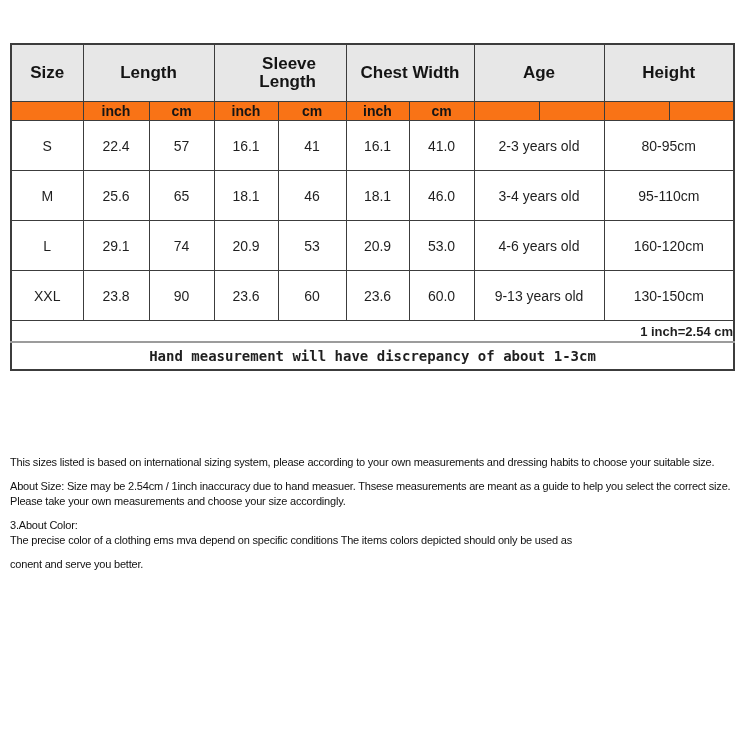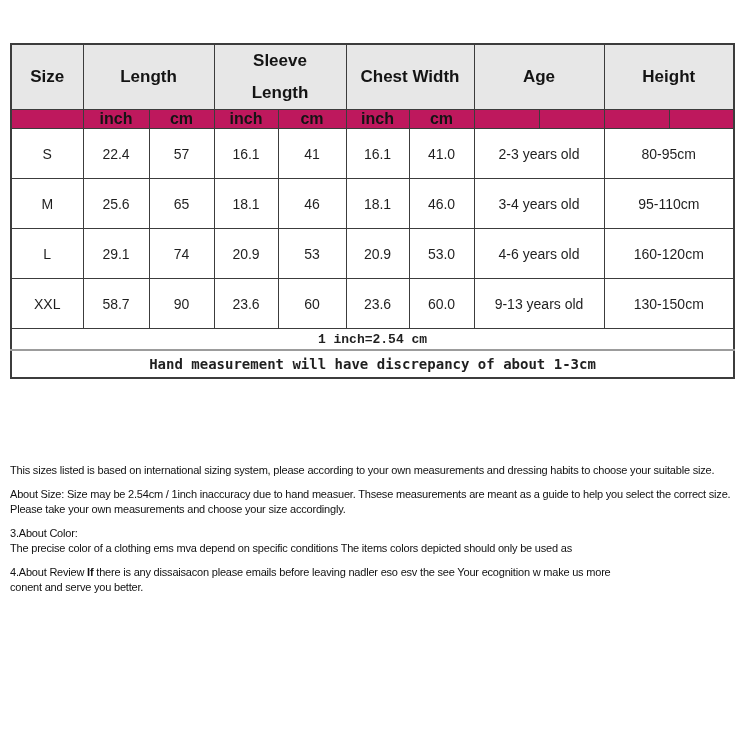--- a/index.html
+++ b/index.html
@@ -42,7 +42,8 @@
   .wrap-narrow {
     display: inline-block;
     max-width: 72px;
-    line-height: 32px;
+    line-height: 18px;
+    text-align: right;
   }
   tr.units-row td {
     background: #be185d;

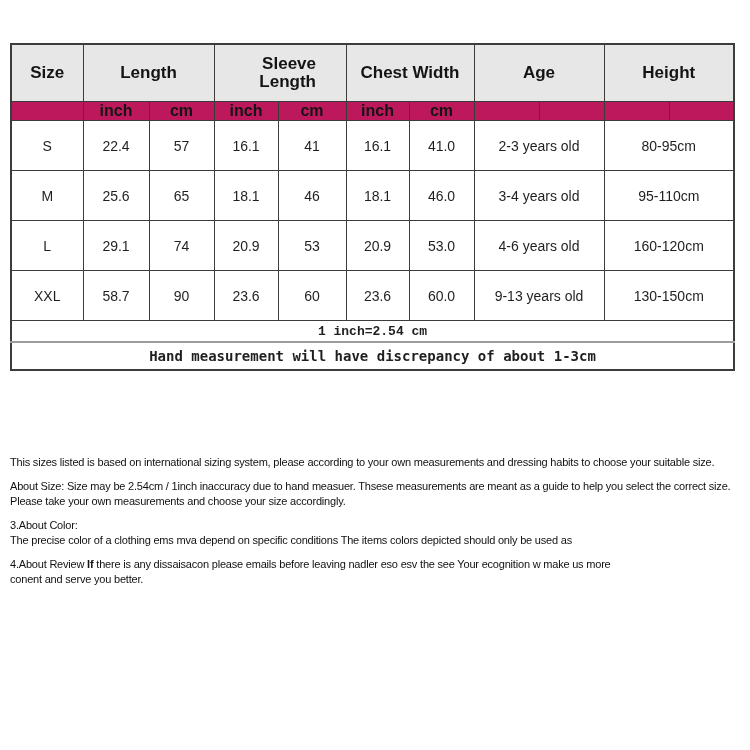--- a/index.html
+++ b/index.html
@@ -46,8 +46,8 @@
     text-align: right;
   }
   tr.units-row td {
-    background: #be185d;
-    font-size: 16px;
+    background: #f97316;
+    font-size: 14px;
     font-weight: bold;
     height: 18px;
     color: #141414;

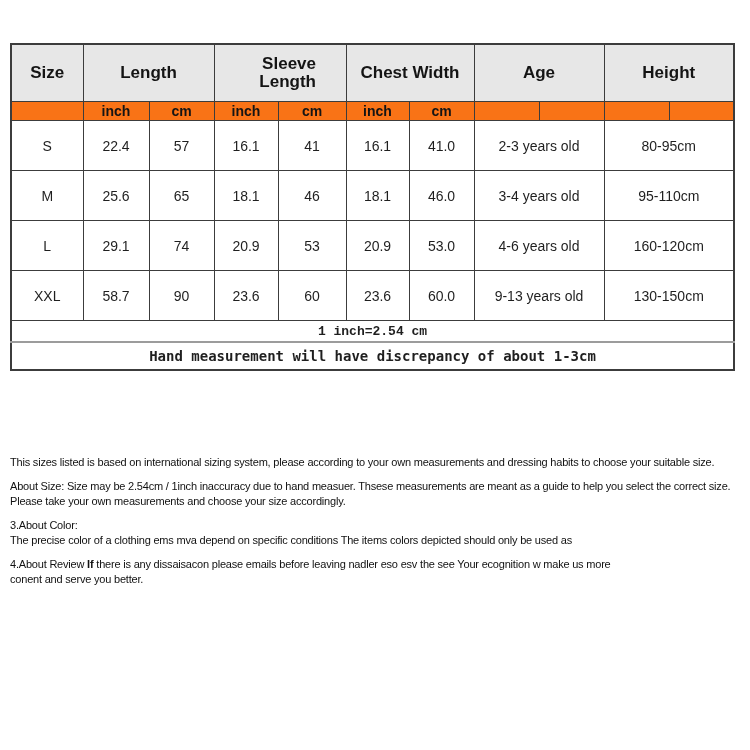--- a/index.html
+++ b/index.html
@@ -165,7 +165,7 @@
 
     <tr class="data-row">
       <td>XXL</td>
-      <td>58.7</td>
+      <td>23.8</td>
       <td>90</td>
       <td>23.6</td>
       <td>60</td>

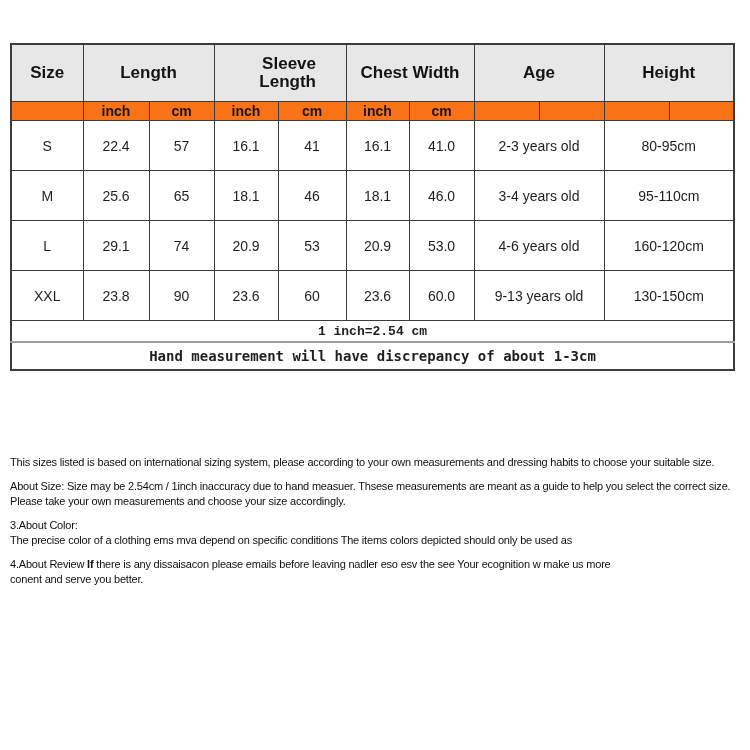--- a/index.html
+++ b/index.html
@@ -59,9 +59,10 @@
   }
   tr.foot-row-1 td {
     height: 20px;
-    font-family: Liberation Mono, monospace;
+    font-family: Liberation Sans, sans-serif;
     font-weight: bold;
     font-size: 13px;
+    text-align: right;
   }
   tr.foot-row-2 td {
     height: 26px;

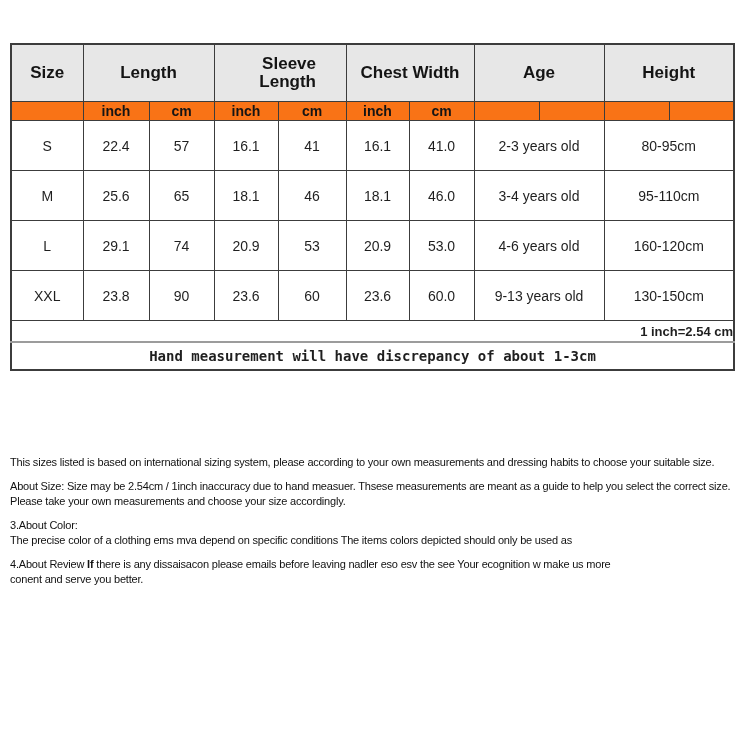--- a/index.html
+++ b/index.html
@@ -198,7 +198,6 @@
       <div class="note-line">The precise color of a clothing ems mva depend on specific conditions The items colors depicted should only be used as</div>
     </div>
     <div class="note-section">
-      <div class="note-line"><span>4.About Review</span> <b>If</b> <span>there is any dissaisacon please emails before leaving nadler eso esv the see Your ecognition w make us more</span></div>
       <div class="note-line">conent and serve you better.</div>
     </div>
   </div>

